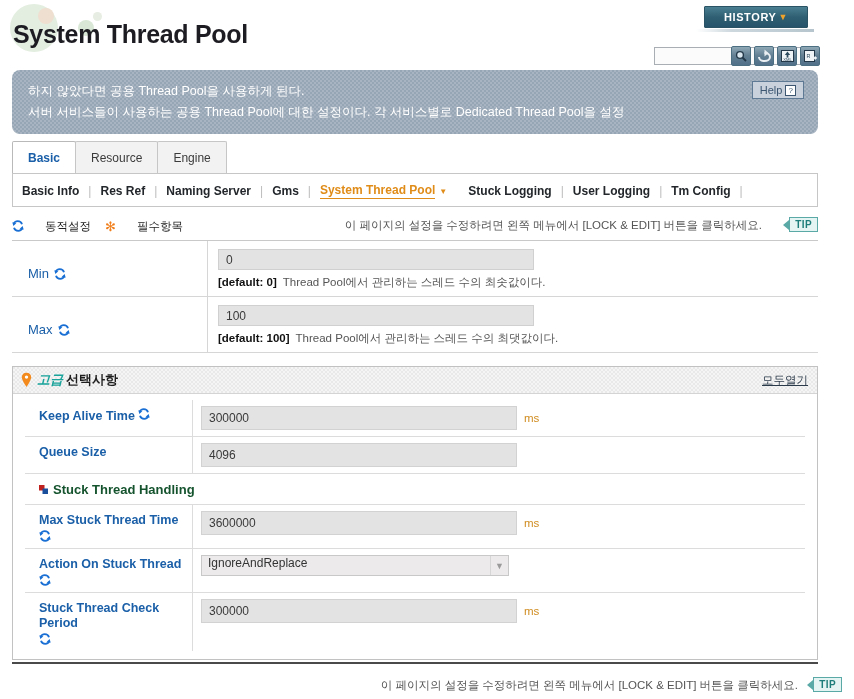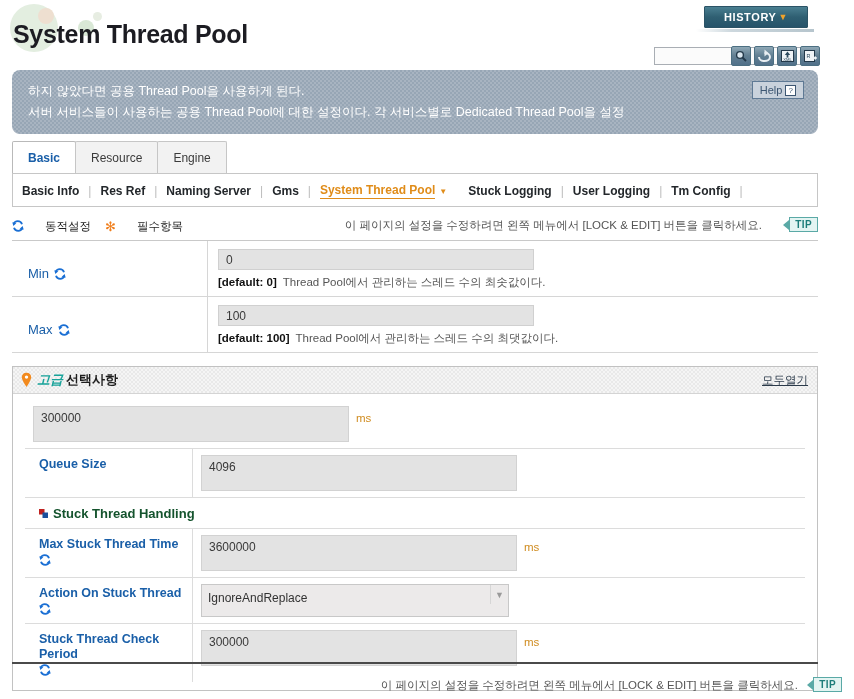--- a/index.html
+++ b/index.html
@@ -613,6 +613,17 @@
     <div class="adv-inner">
 
       <div class="adv-row">
+        <div class="adv-label">
+          <span>Keep Alive Time</span>
+          <span class="ico-dynamic">
+            <svg class="refresh-svg" width="12" height="12" viewBox="0 0 12 12" style="vertical-align:-1px">
+              <path d="M1.6 4.2 A4.4 4.4 0 0 1 10 4.2" fill="none" stroke="#1a6fd4" stroke-width="1.8"></path>
+              <polygon points="0.4,2.2 4.3,3.2 1.3,5.9" fill="#1a6fd4"></polygon>
+              <path d="M10.4 7.8 A4.4 4.4 0 0 1 2 7.8" fill="none" stroke="#1a6fd4" stroke-width="1.8"></path>
+              <polygon points="11.6,9.8 7.7,8.8 10.7,6.1" fill="#1a6fd4"></polygon>
+            </svg>
+          </span>
+        </div>
         <div class="adv-value">
           <div class="adv-txtbox">300000</div>
           <span class="unit">ms</span>

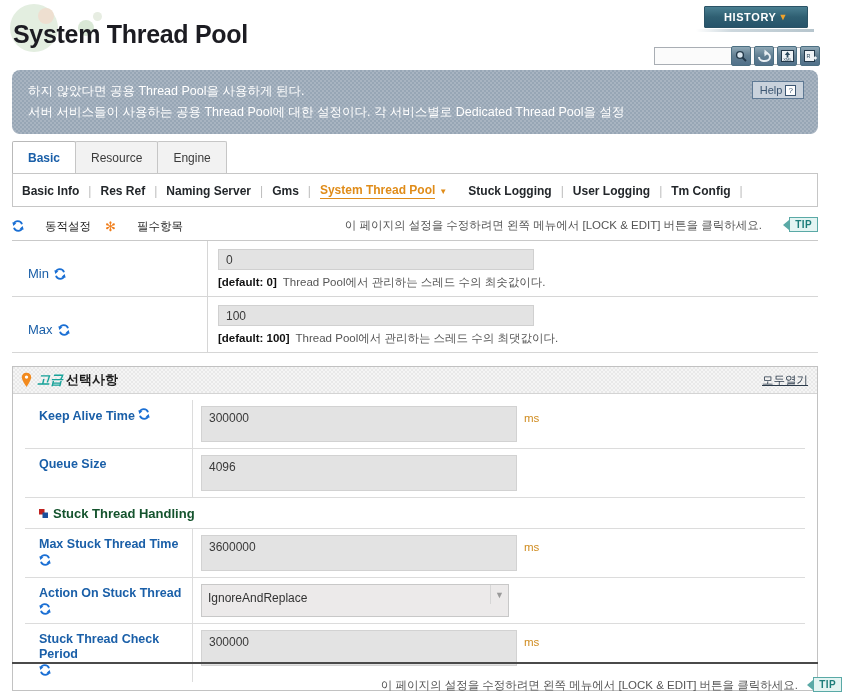--- a/index.html
+++ b/index.html
@@ -367,7 +367,7 @@
     background: #e3e3e3;
     border: 1px solid #d2d2d2;
     width: 316px;
-    height: 36px;
+    height: 24px;
     font-size: 12px;
     color: #3a3a3a;
     padding: 4px 0 0 7px;

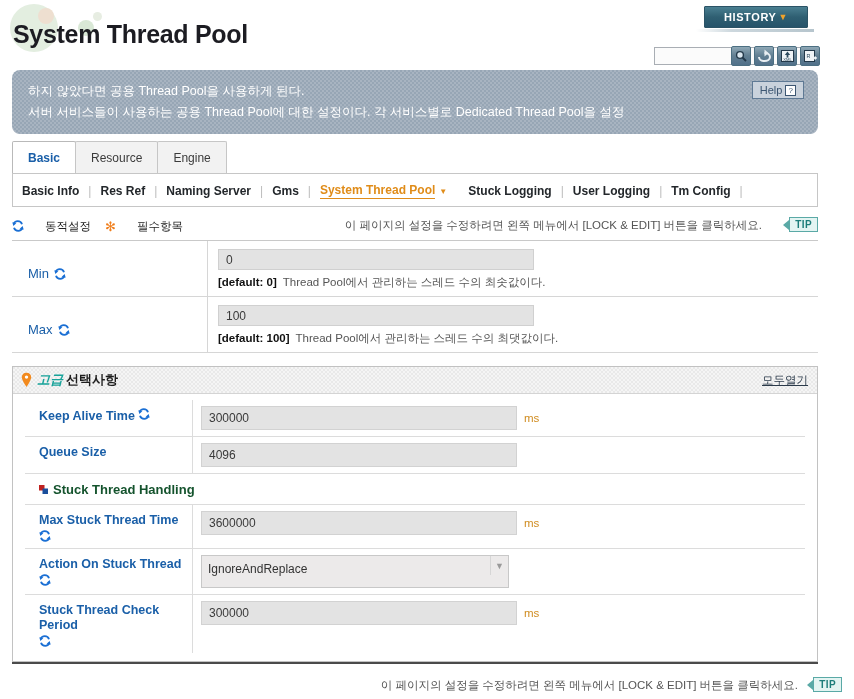--- a/index.html
+++ b/index.html
@@ -379,7 +379,7 @@
   }
   .adv-select {
     width: 308px;
-    height: 33px;
+    height: 21px;
     background: #eceaea;
     border: 1px solid #c8c8c8;
     font-size: 12px;

